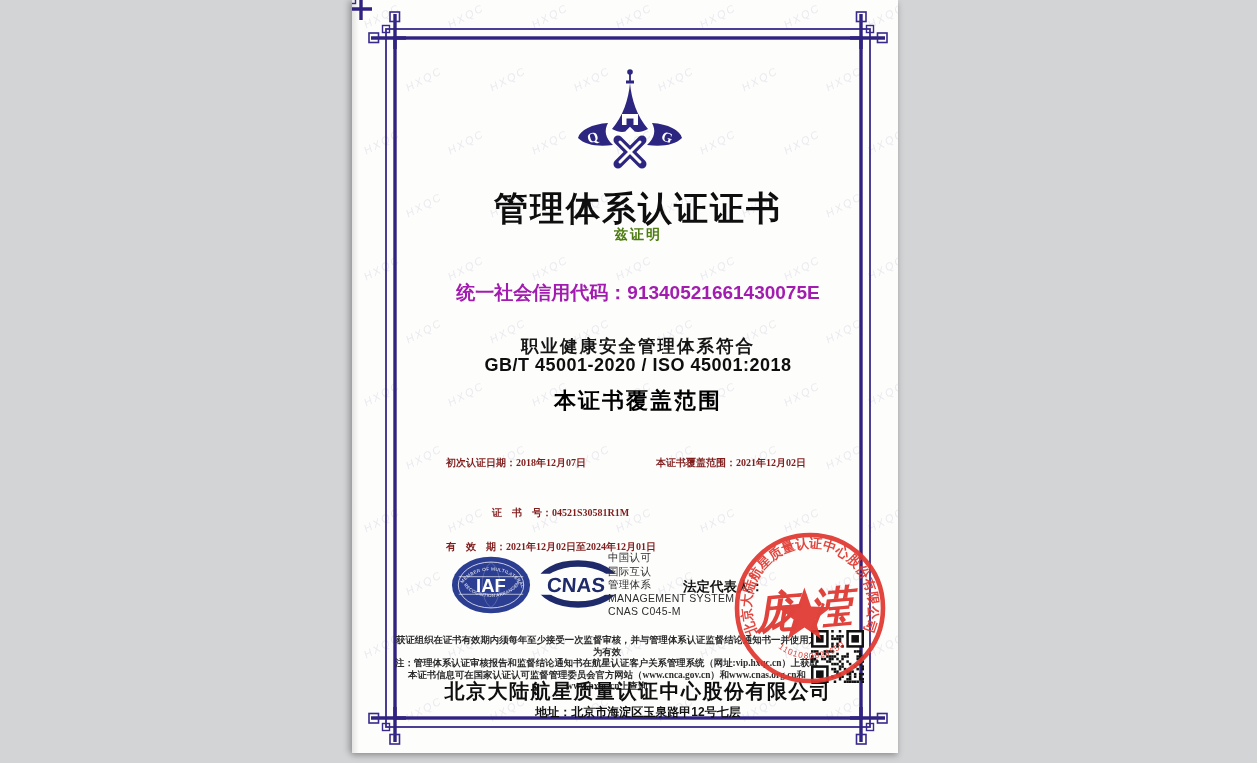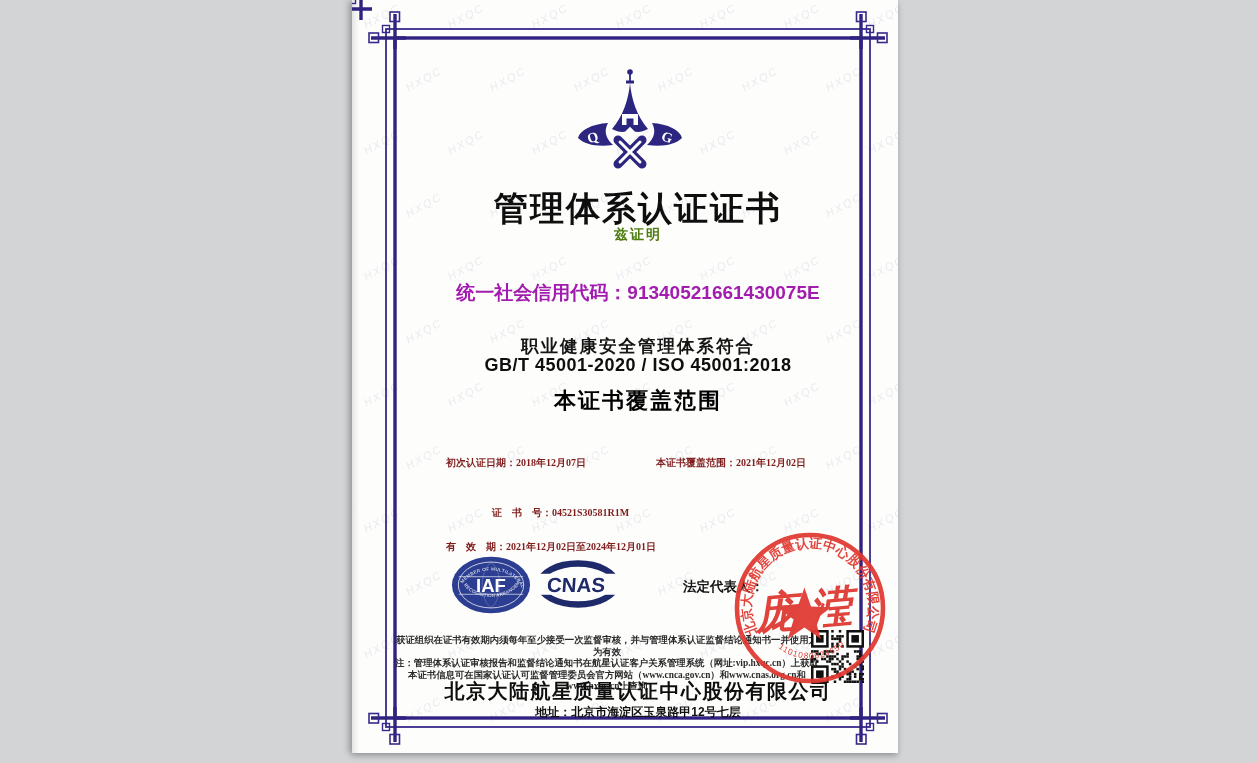--- a/index.html
+++ b/index.html
@@ -216,6 +216,13 @@
         <text x="42" y="35" text-anchor="middle" font-size="21" font-weight="800" fill="#1e2a6a" transform="skewX(-4)">CNAS</text>
       </svg>
 
+      <div class="abs cnasinfo" style="left:256px;top:551px;">
+        <div>中国认可</div>
+        <div>国际互认</div>
+        <div>管理体系</div>
+        <div>MANAGEMENT SYSTEM</div>
+        <div>CNAS C045-M</div>
+      </div>
 
       <div class="abs legal serif" style="left:331px;top:578px;">法定代表人：</div>
 

